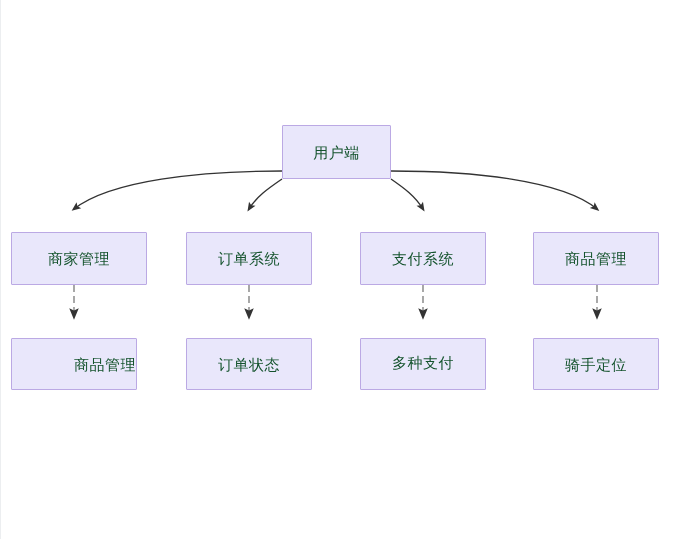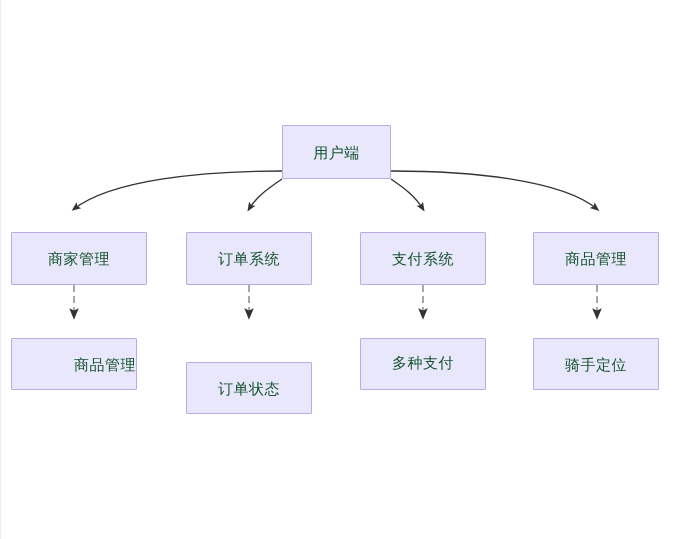--- a/index.html
+++ b/index.html
@@ -98,7 +98,7 @@
   <div class="node" style="left:10px; top:338px; width:126px; height:52px;justify-content:flex-end;">
     <span class="node-label">商品管理</span>
   </div>
-  <div class="node" style="left:185px; top:338px; width:126px; height:52px;margin-top:24px;">
+  <div class="node" style="left:185px; top:338px; width:126px; height:52px;">
     <span class="node-label">订单状态</span>
   </div>
   <div class="node" style="left:359px; top:338px; width:126px; height:52px;font-family:Liberation Mono, monospace;">

